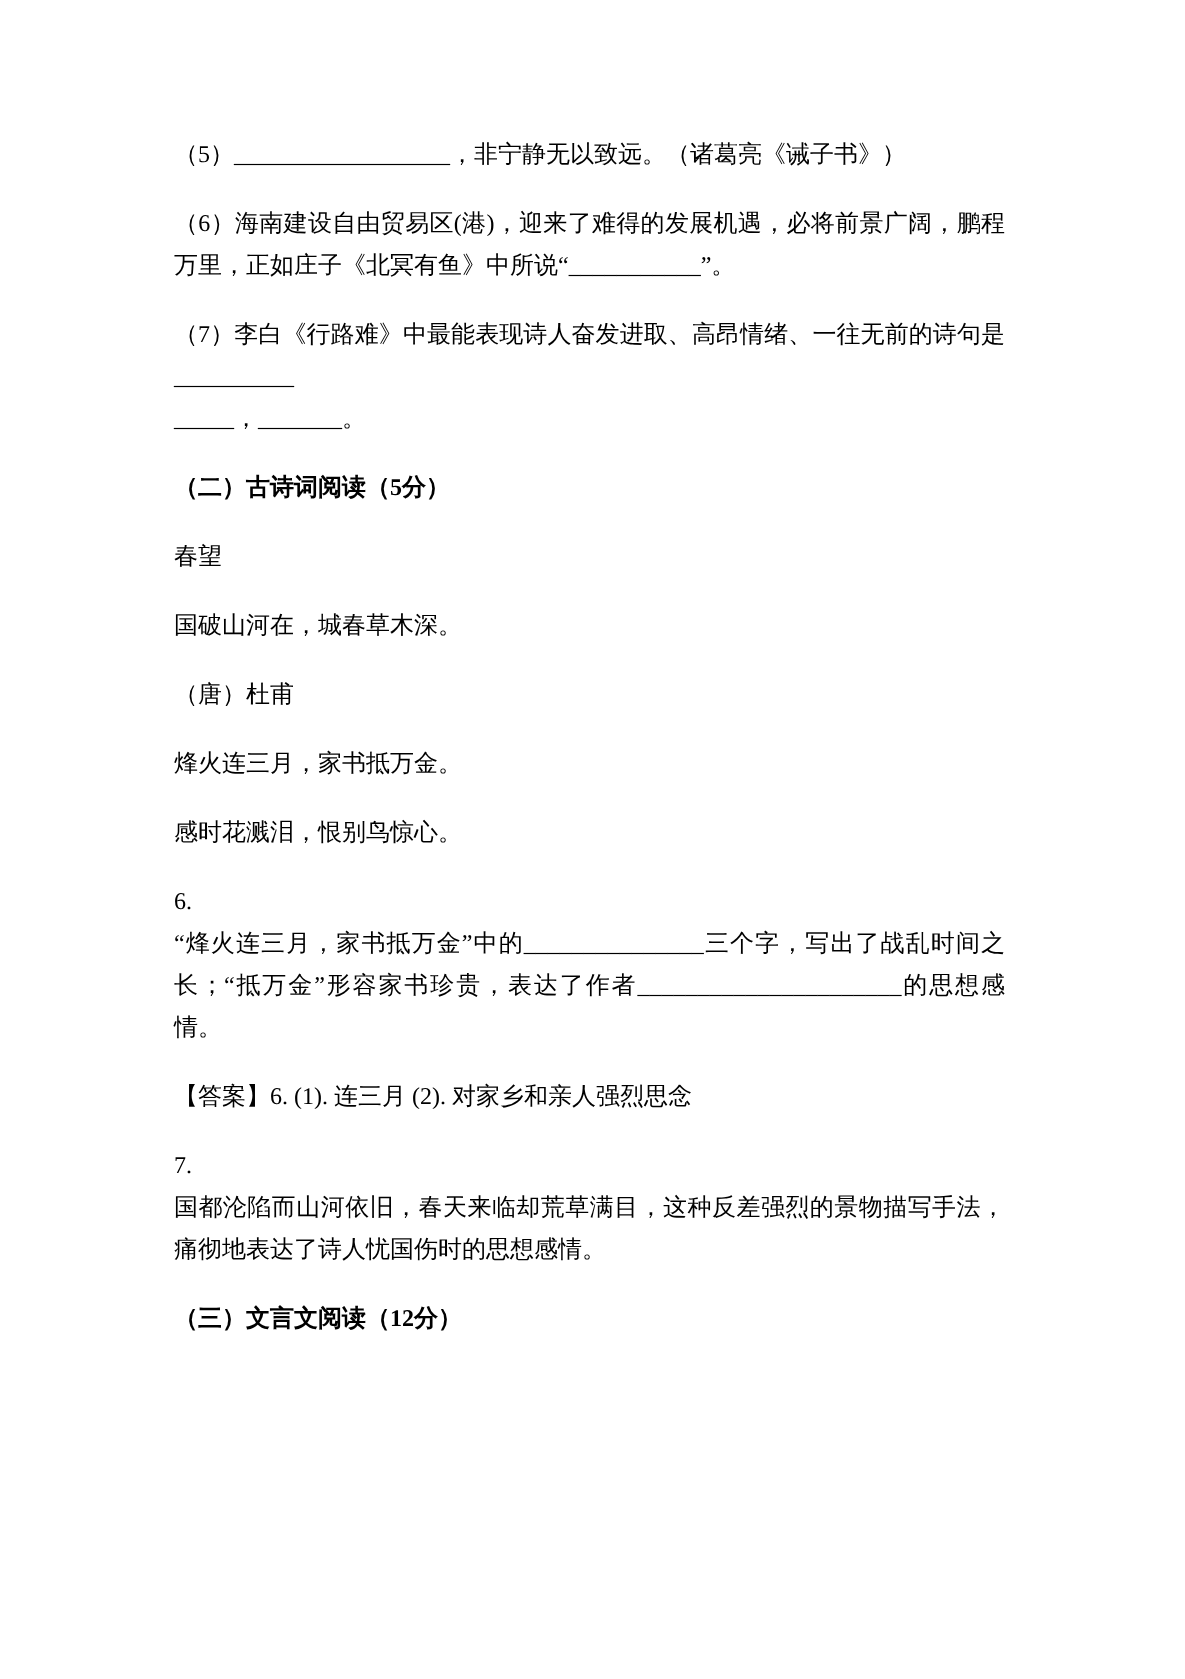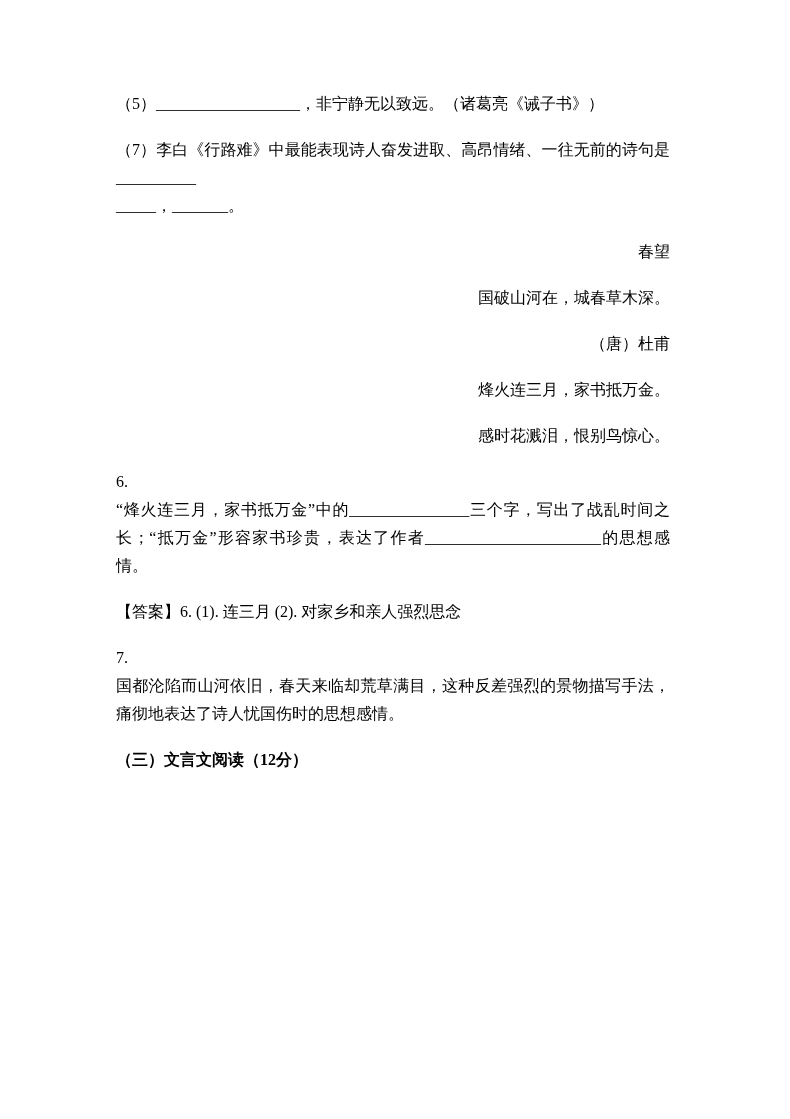--- a/index.html
+++ b/index.html
@@ -42,6 +42,7 @@
 
   <p class="p">（5）__________________，非宁静无以致远。（诸葛亮《诫子书》）</p>
 
+  <p class="p">（6）海南建设自由贸易区(港)，迎来了难得的发展机遇，必将前景广阔，鹏程万里，正如庄子《北冥有鱼》中所说“___________”。</p>
 
   <p class="p"><span>（7）李白《行路难》中最能表现诗人奋发进取、高昂情绪、一往无前的诗句是__________</span><br><span>_____，_______。</span></p>
 

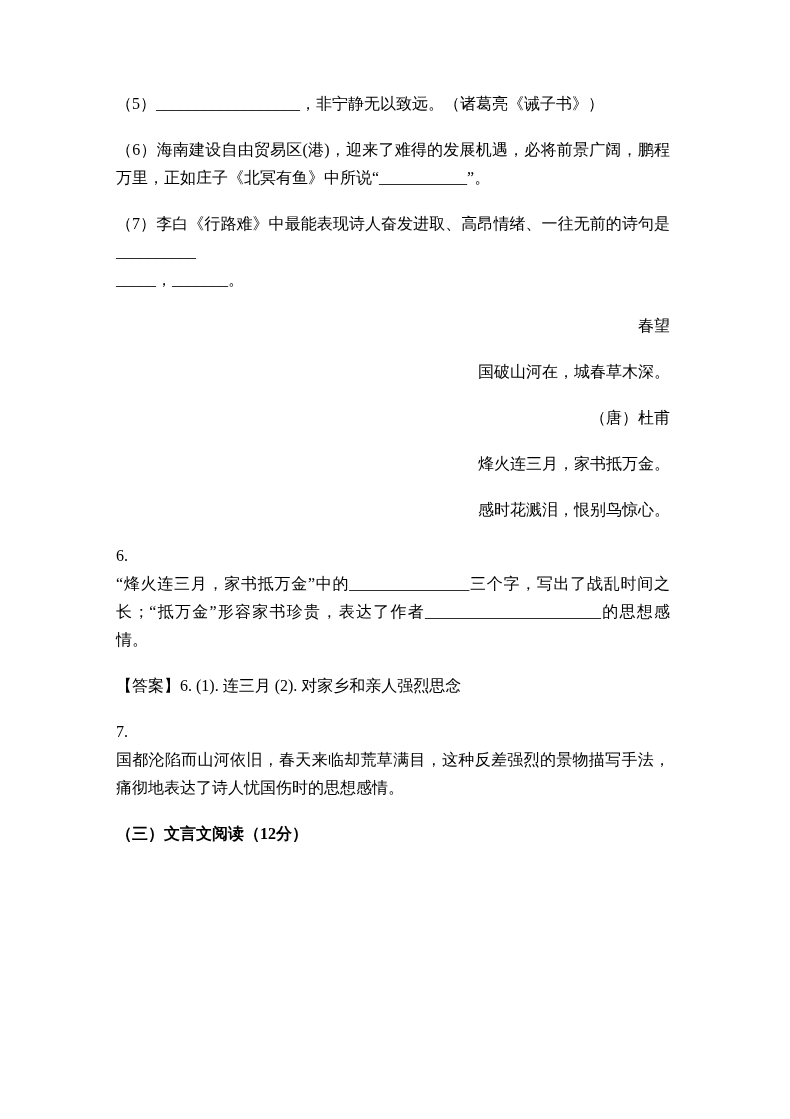--- a/index.html
+++ b/index.html
@@ -47,6 +47,7 @@
   <p class="p"><span>（7）李白《行路难》中最能表现诗人奋发进取、高昂情绪、一往无前的诗句是__________</span><br><span>_____，_______。</span></p>
 
 
+  <p class="p bold">（二）古诗词阅读（5分）</p>
 
   <p class="p center">春望</p>
 

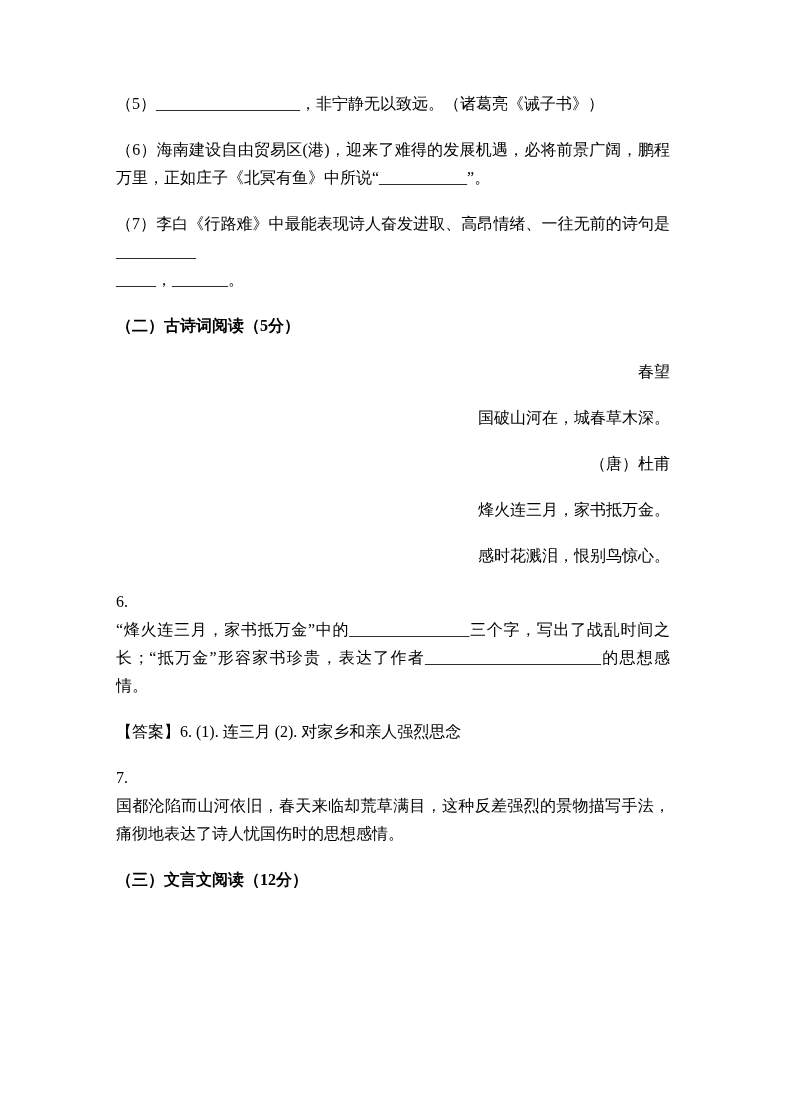--- a/index.html
+++ b/index.html
@@ -29,7 +29,8 @@
     word-break: break-all;
   }
   .center {
-    text-align: right;
+    text-align: left;
+    font-family: Liberation Mono, monospace;
   }
   .bold {
     font-weight: bold;

